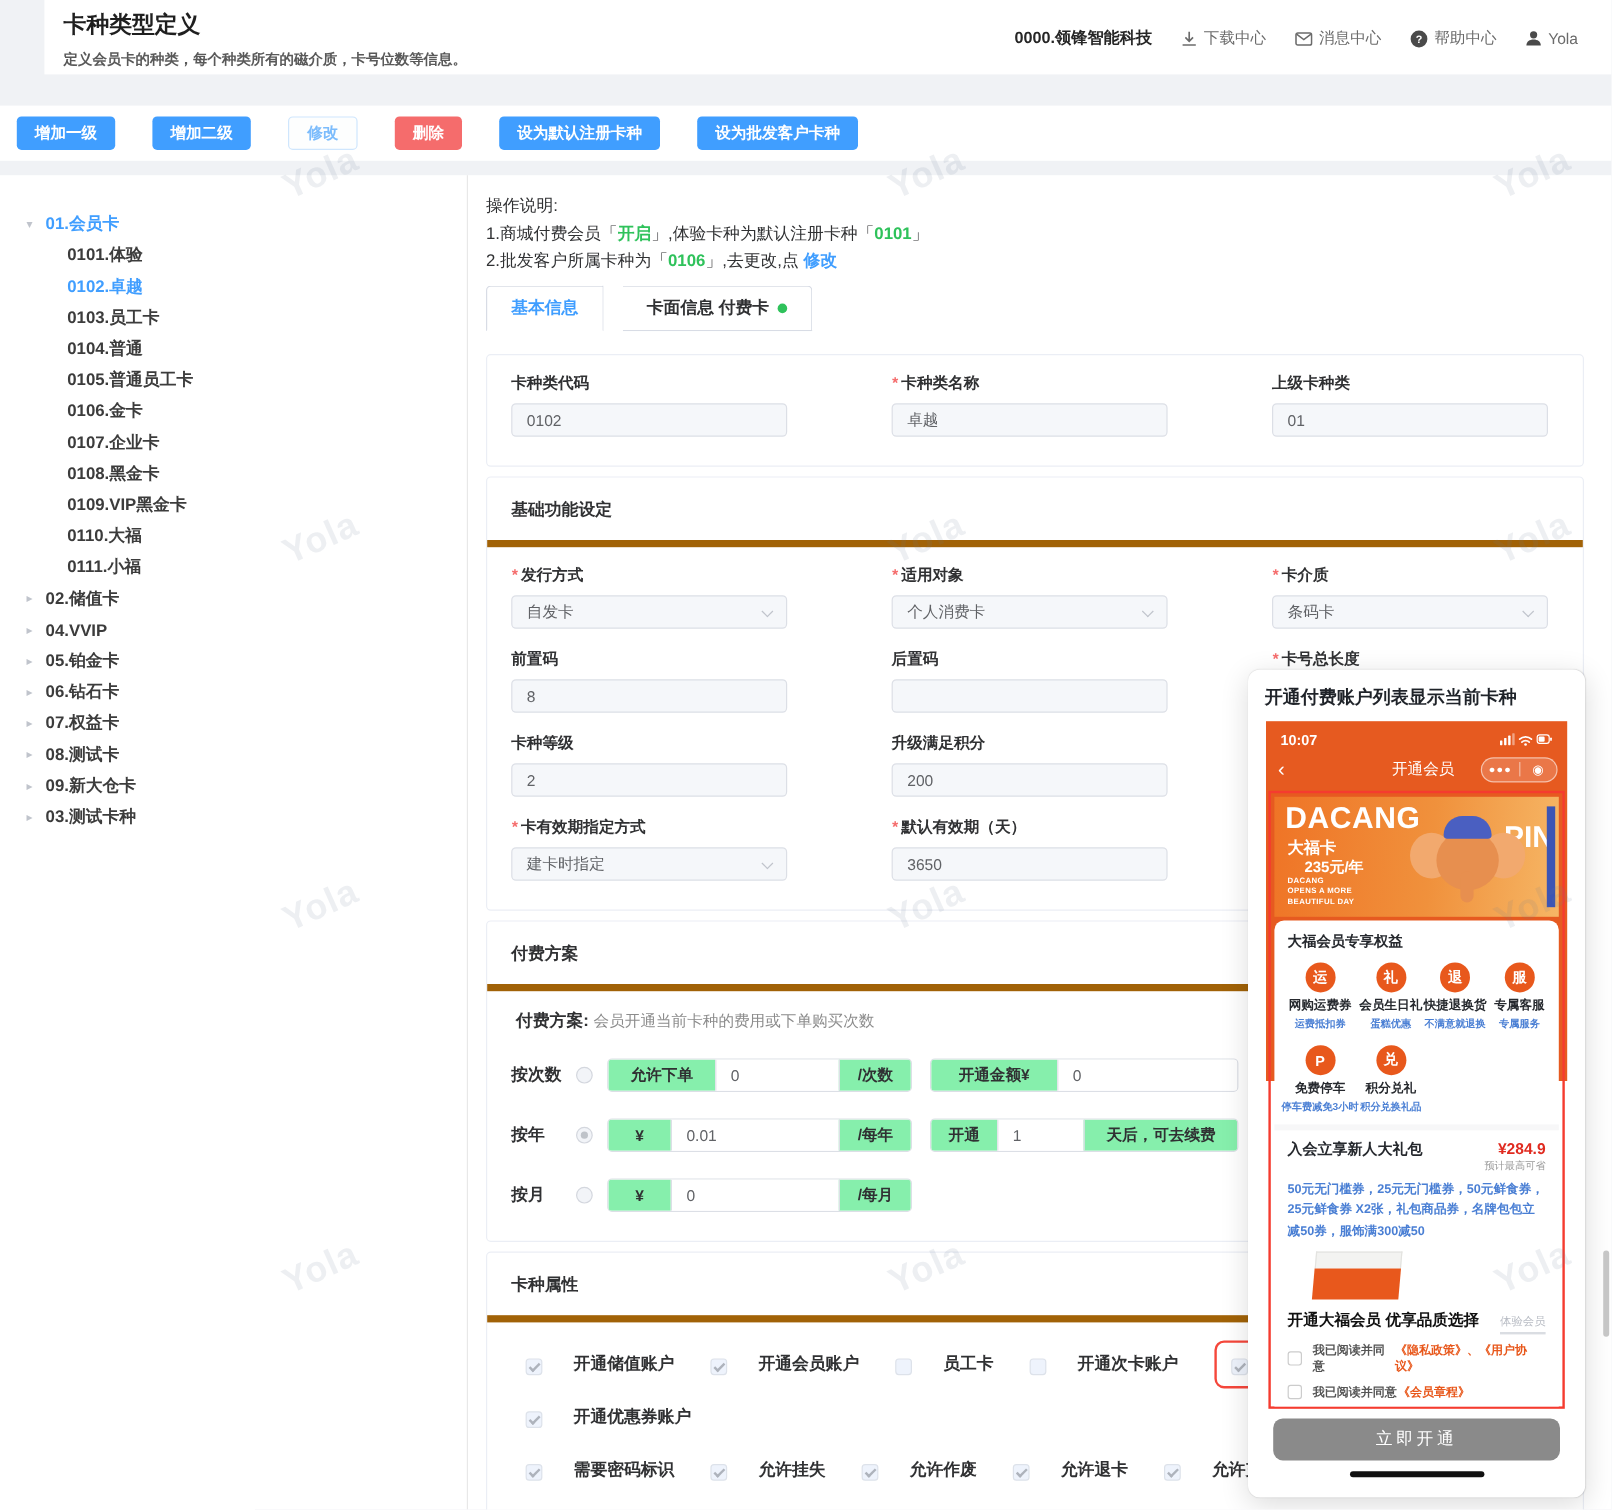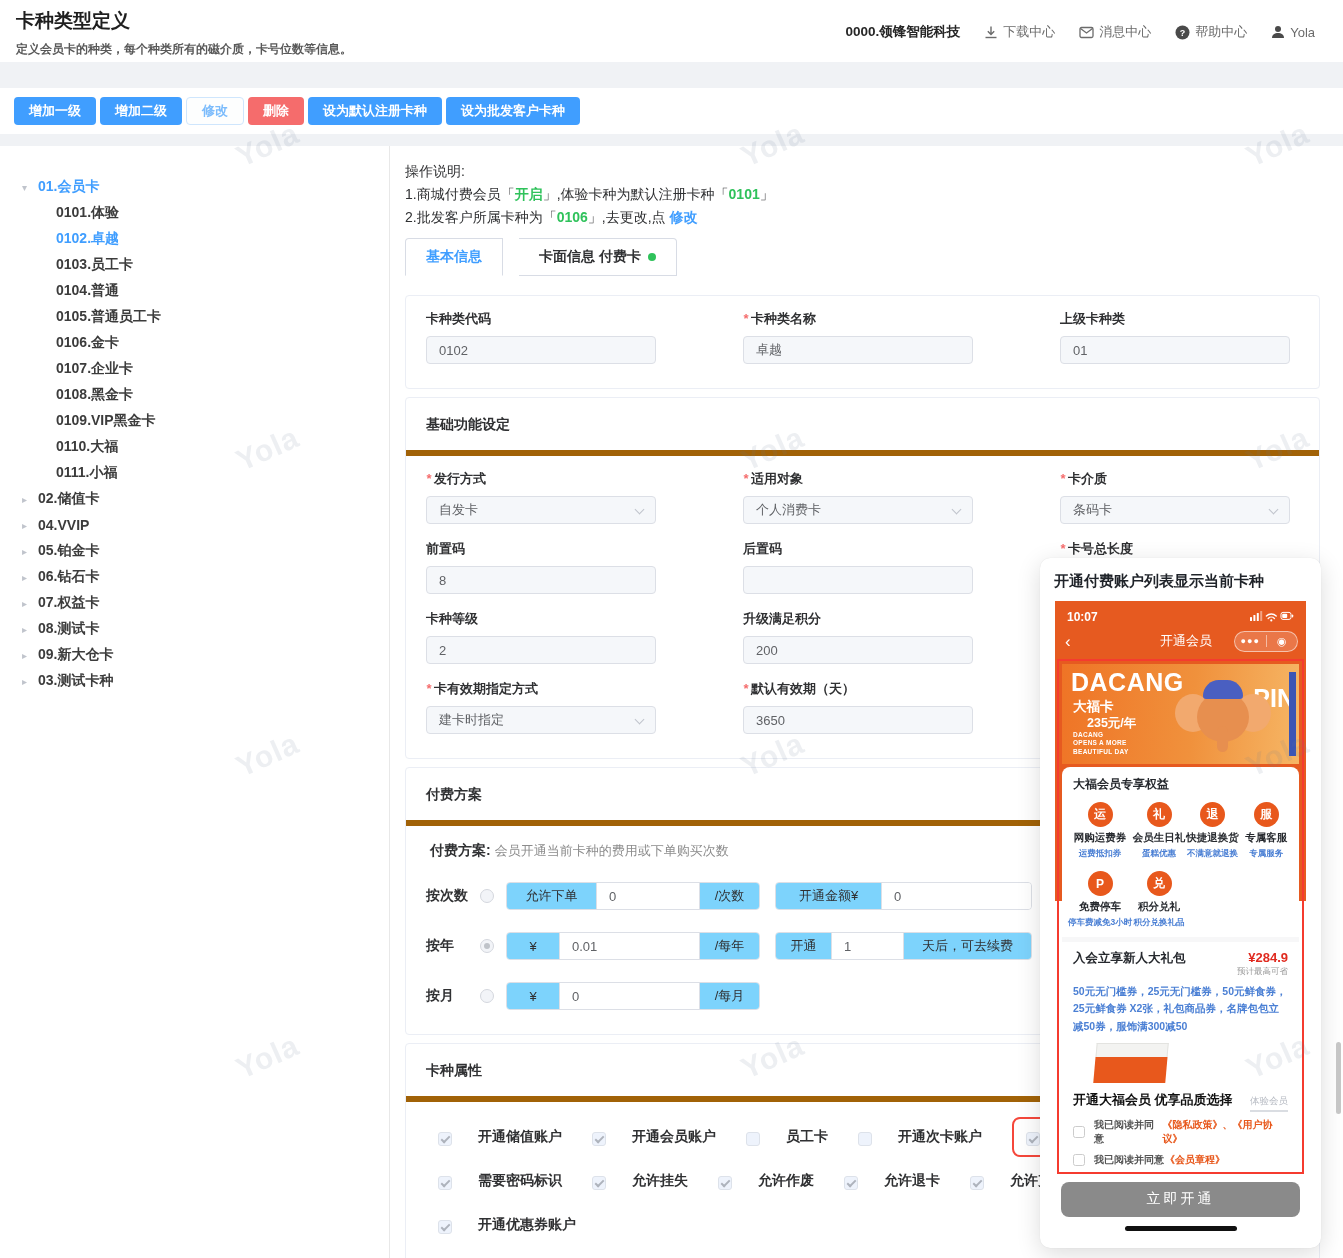--- a/index.html
+++ b/index.html
@@ -7,7 +7,7 @@
 body { font-family:"Liberation Sans","DejaVu Sans",sans-serif; background:#f0f2f5; position:relative; color:#303133; }
 
 
-.hdr { background:#fff; height:62px; display:flex; justify-content:space-between; padding:8px 28px 0 16px; }
+.hdr { background:#fff; height:62px; display:flex; justify-content:space-between; padding:8px 28px 0 16px;margin-left:37px; }
 .hdr-title { font-size:19px; font-weight:700; color:#1f1f1f; }
 .hdr-sub { font-size:12px; color:#595959; margin-top:7px; font-weight:700; }
 .hdr-right { display:flex; align-items:center; gap:24px; margin-top:10px; height:28px; }

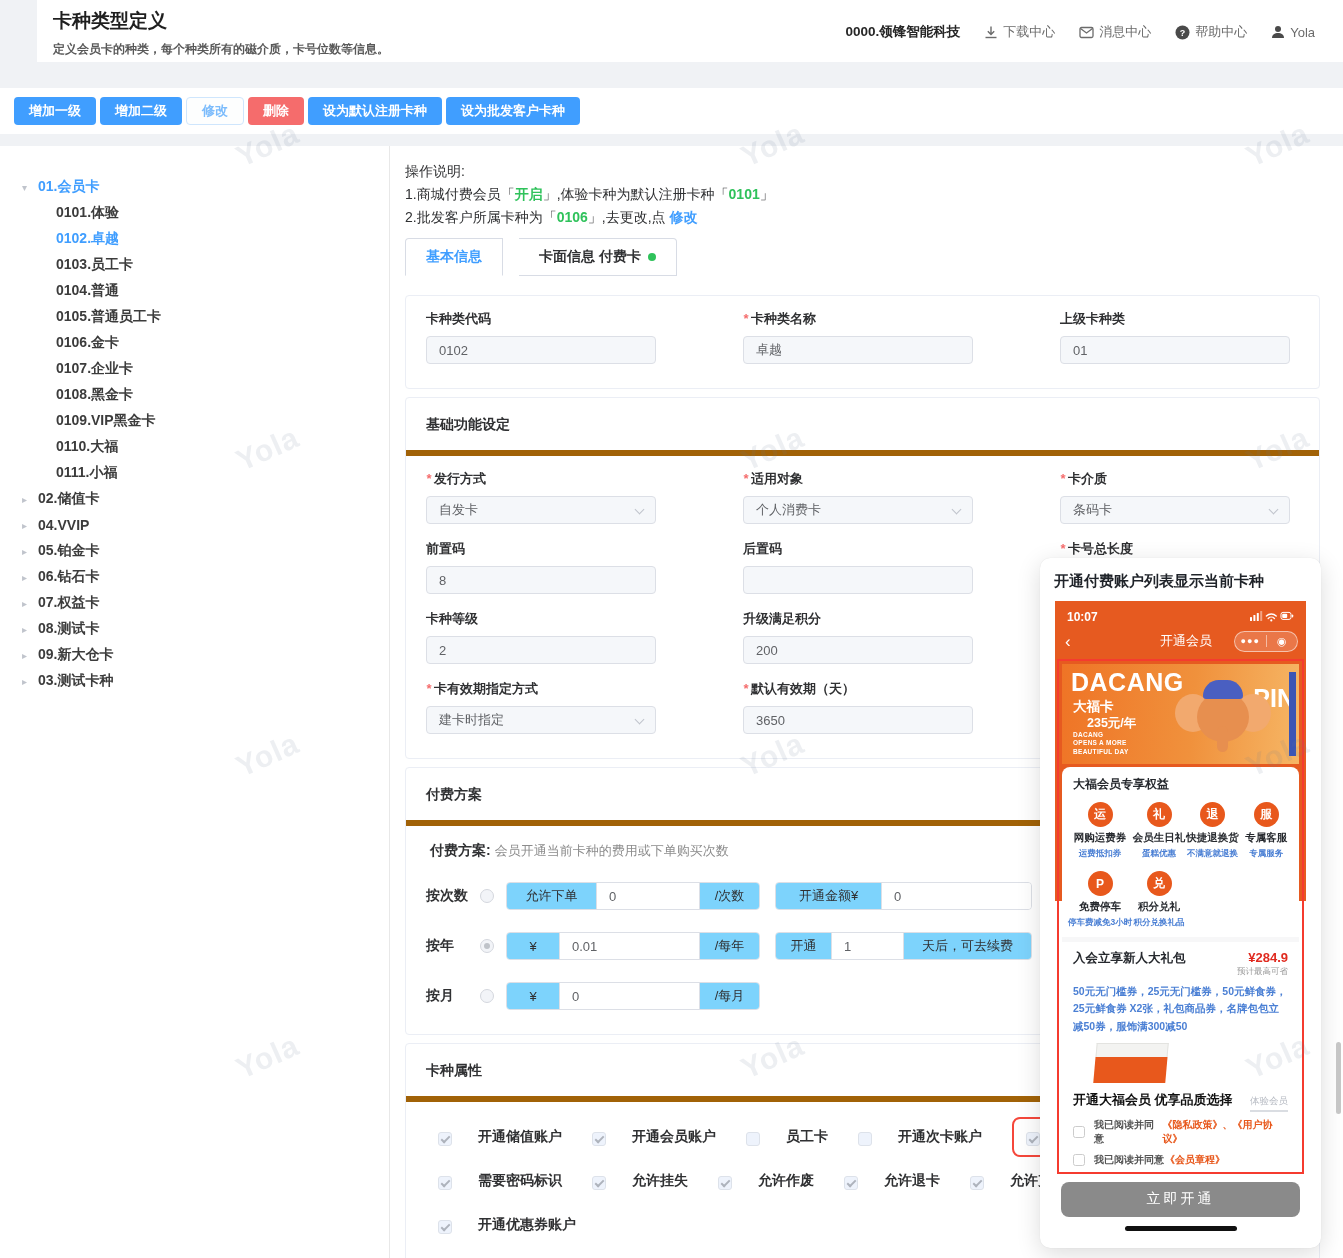--- a/index.html
+++ b/index.html
@@ -16,7 +16,7 @@
 .hdr-item svg { display:block; }
 
 
-.toolbar { background:#fff; margin-top:26px; height:46px; display:flex; align-items:center; gap:4px; padding-left:14px; }
+.toolbar { background:#fff; margin-top:26px; height:46px; display:flex; align-items:center; gap:31px; padding-left:14px; }
 .btn { height:28px; padding:0 15px; border:none; border-radius:4px; background:#409eff; color:#fff; font-size:13px; font-weight:700; display:inline-flex; align-items:center; cursor:pointer; font-family:inherit; }
 .btn.light { background:#fdfefe; color:#7cbcfc; border:1px solid #cfe6fd; }
 .btn.danger { background:#f56c6c; }

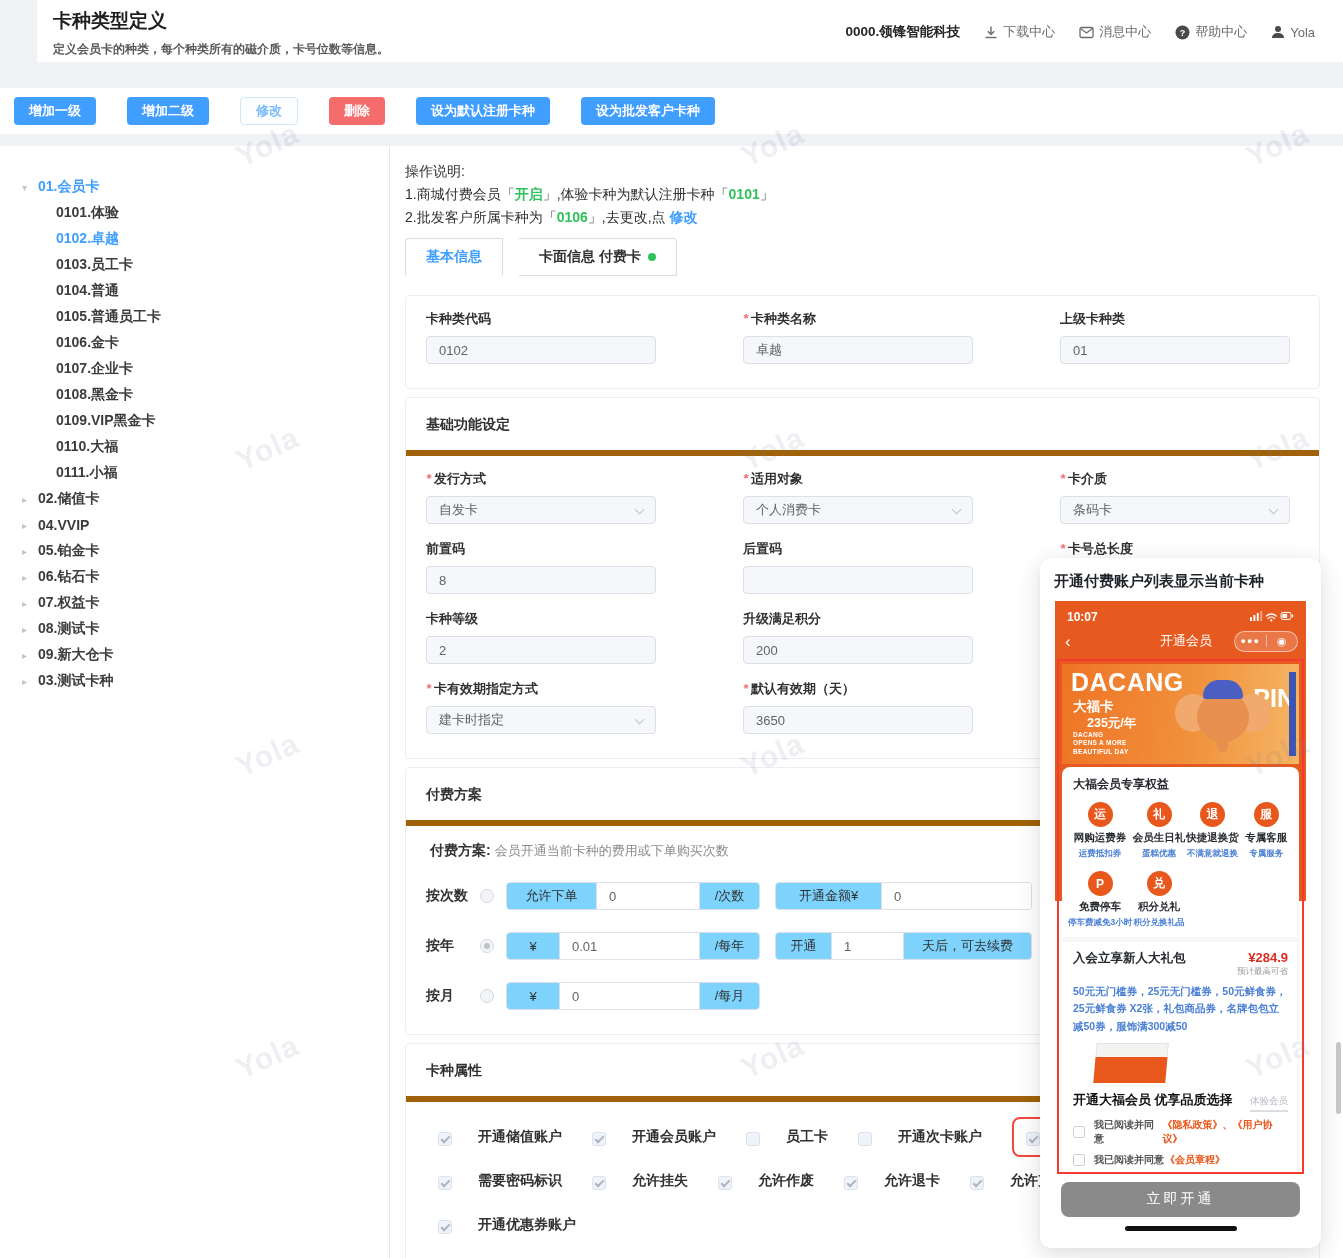--- a/index.html
+++ b/index.html
@@ -64,7 +64,7 @@
 .radio { width:14px; height:14px; border-radius:50%; border:1px solid #d4d7de; background:#f2f4f8; margin:0 12px 0 6px; position:relative; flex:none; }
 .radio.on::after { content:""; position:absolute; inset:3px; border-radius:50%; background:#bfc3c9; }
 .igroup { display:flex; border:1px solid #dcdfe6; border-radius:4px; height:28px; overflow:hidden; margin-right:15px; font-size:13px; flex:none; }
-.cell { display:flex; align-items:center; justify-content:center; padding:0 10px; background:#7dd3fc; color:#303133; font-weight:400; white-space:nowrap; }
+.cell { display:flex; align-items:center; justify-content:center; padding:0 10px; background:#86efac; color:#303133; font-weight:700; white-space:nowrap; }
 .cell + .cell { border-left:1px solid #dcdfe6; }
 .cell.val { background:#fff; font-weight:400; color:#606266; justify-content:flex-start; padding-left:12px; }
 

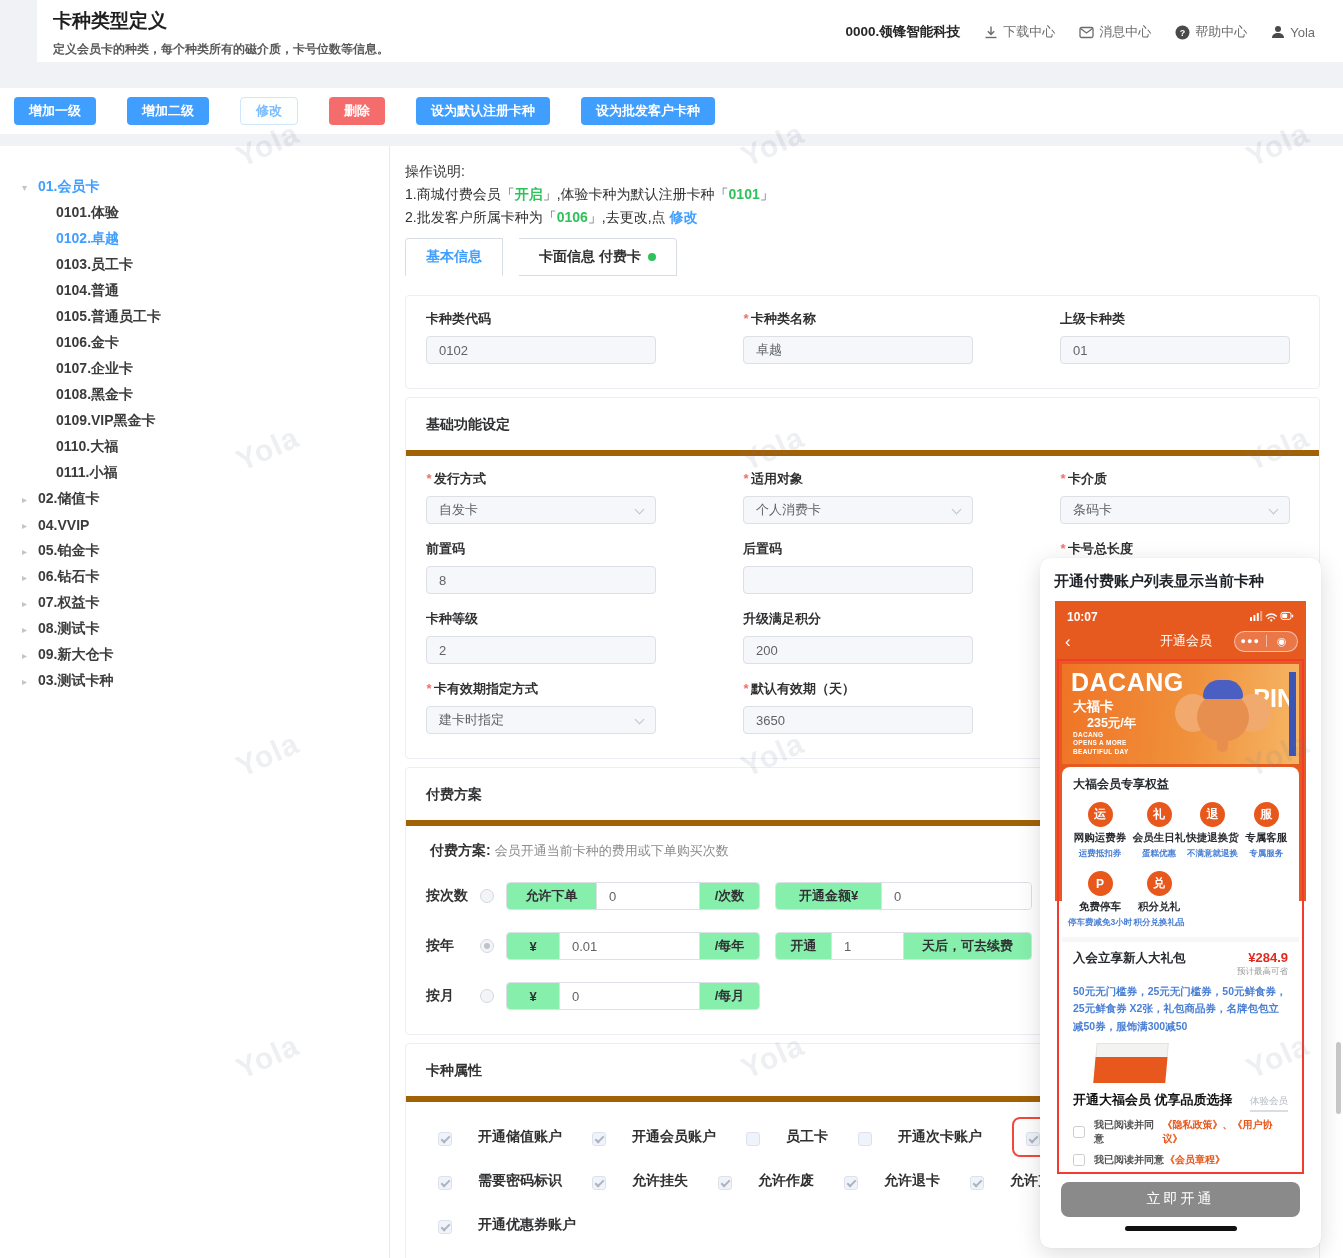--- a/index.html
+++ b/index.html
@@ -443,6 +443,12 @@
         <div class="cb-row">
           <span class="cb-item">
               <i class="cb on"></i>
+              <span class="cb-label">开通优惠券账户</span>
+            </span>
+        </div>
+        <div class="cb-row">
+          <span class="cb-item">
+              <i class="cb on"></i>
               <span class="cb-label">需要密码标识</span>
             </span>
           <span class="cb-item">
@@ -464,12 +470,6 @@
           <span class="cb-item">
               <i class="cb on"></i>
               <span class="cb-label">允许积分</span>
-            </span>
-        </div>
-        <div class="cb-row">
-          <span class="cb-item">
-              <i class="cb on"></i>
-              <span class="cb-label">开通优惠券账户</span>
             </span>
         </div>
       </div>

